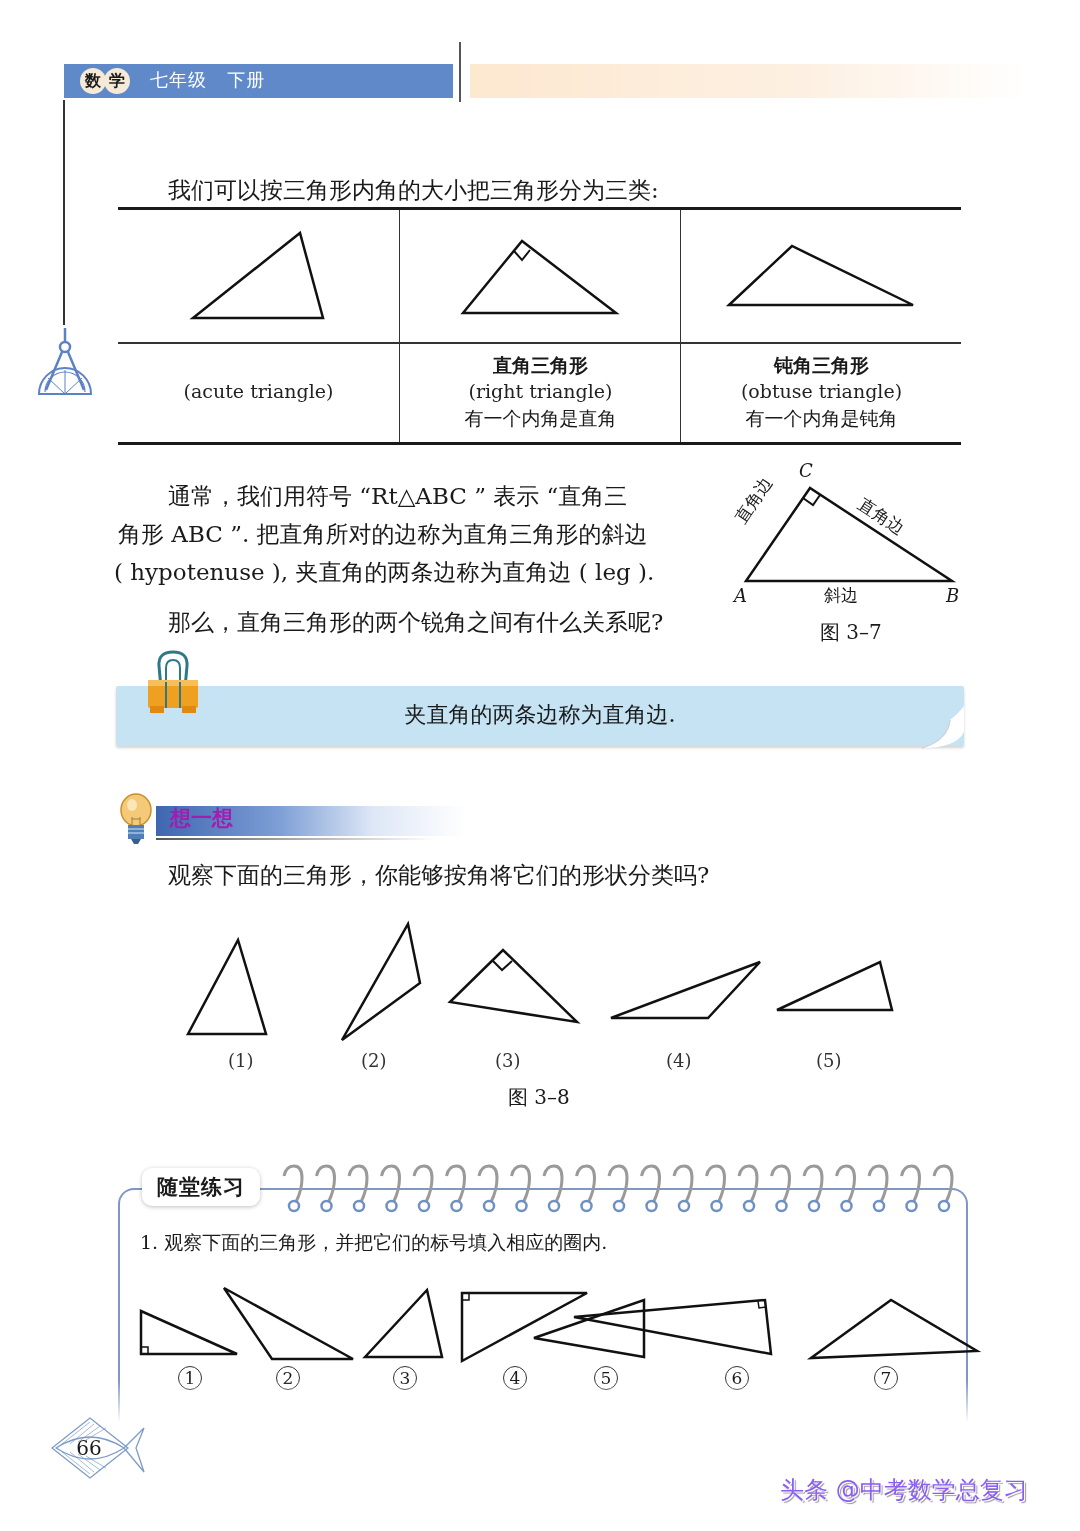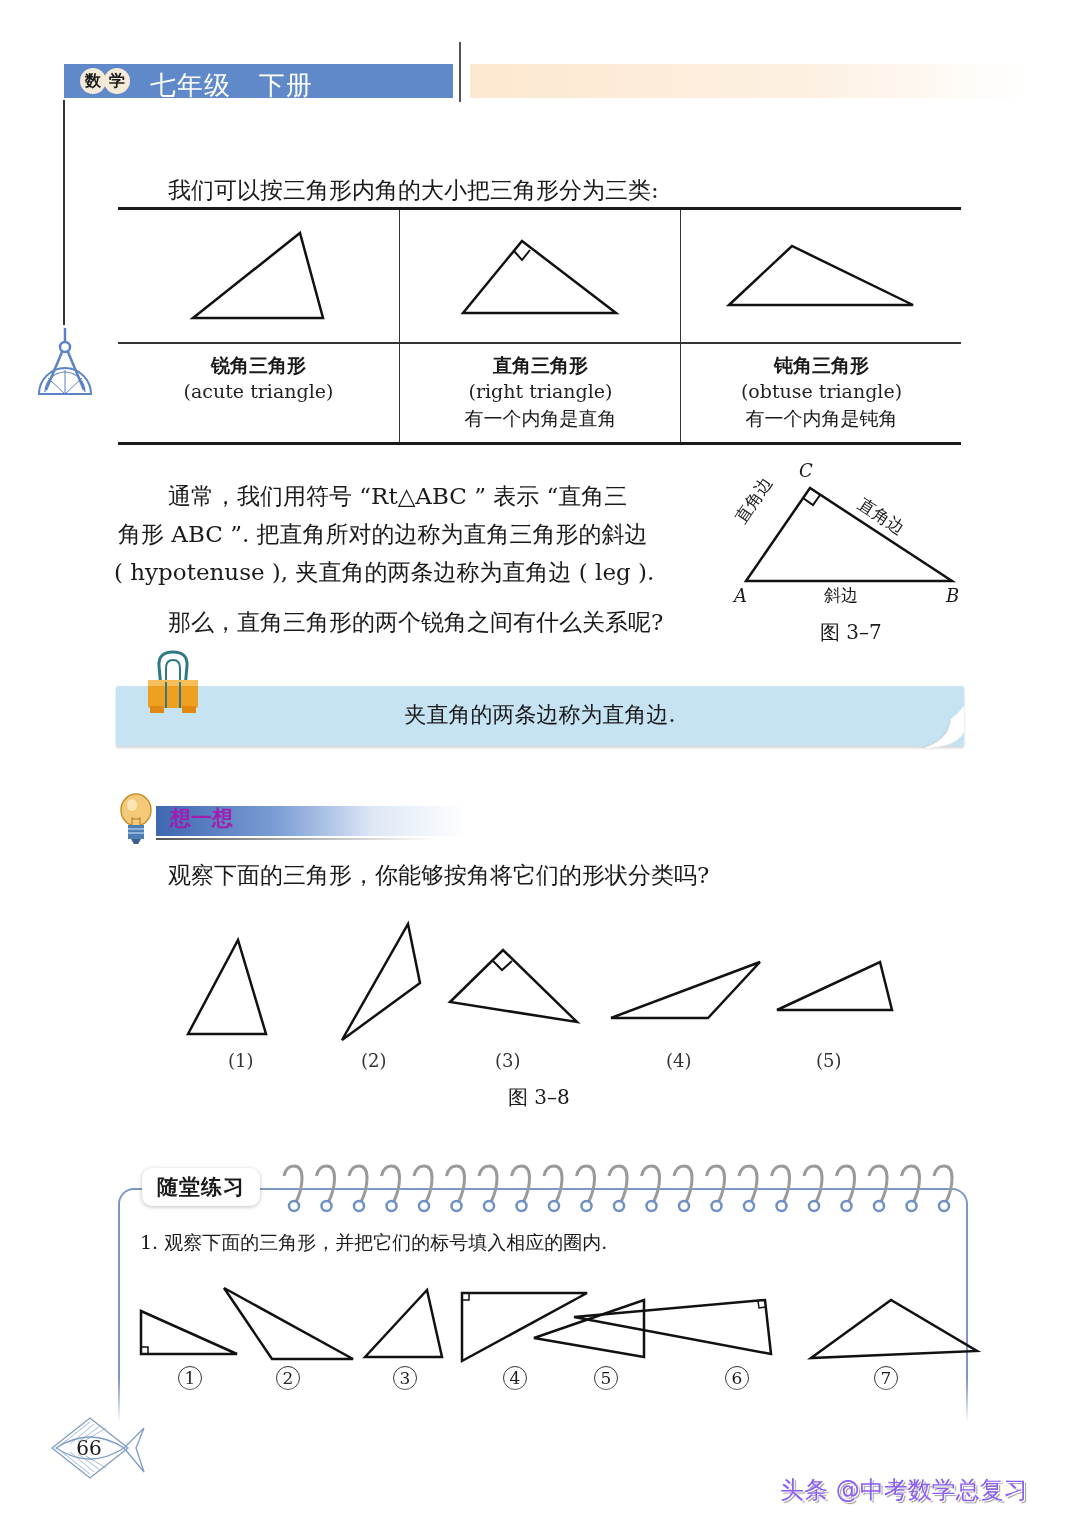--- a/index.html
+++ b/index.html
@@ -25,7 +25,7 @@
   }
   .hdr-title {
     left: 150px; top: 68px; color: #ffffff;
-    font-family: "DejaVu Sans", sans-serif; font-size: 26px; letter-spacing: 1px;
+    font-family: "DejaVu Sans", sans-serif; font-size: 18px; letter-spacing: 1px;
     white-space: pre;
   }
   .hdr-divider { left: 459px; top: 42px; width: 2px; height: 60px; background: #555; }

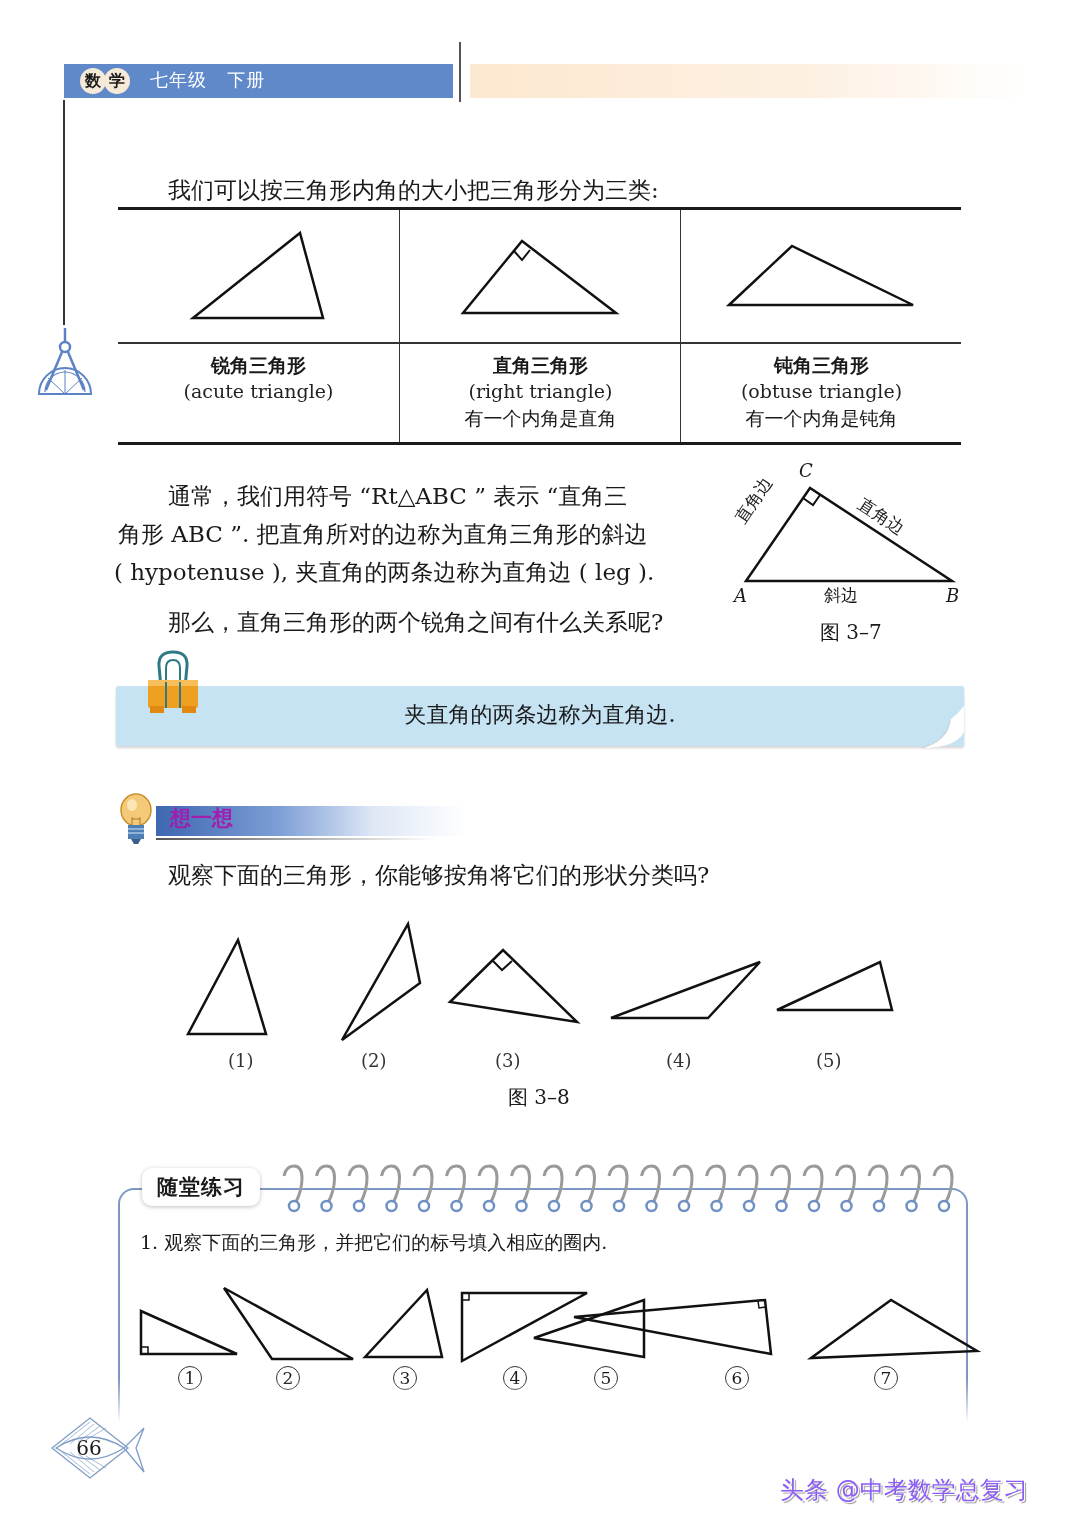--- a/index.html
+++ b/index.html
@@ -145,7 +145,6 @@
     <svg style="position:absolute;left:0;top:0;" width="281" height="132">
       <polygon points="75,108 182,23 205,108" fill="none" stroke="#111" stroke-width="2.5"></polygon>
     </svg>
-    <div class="cap cap-zh">锐角三角形</div>
     <div class="cap cap-en">(acute  triangle)</div>
   </div>
   <div class="col" style="left:281px;">

